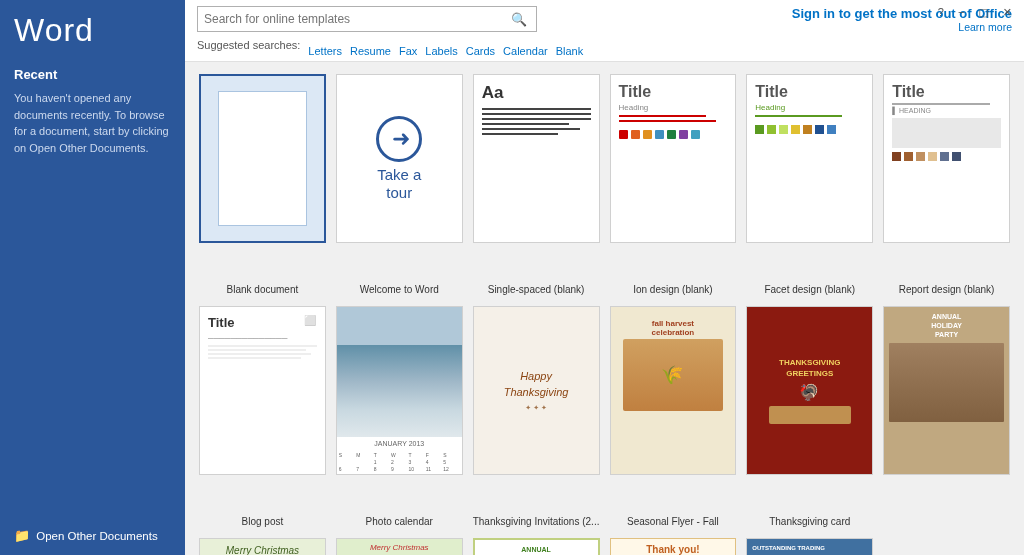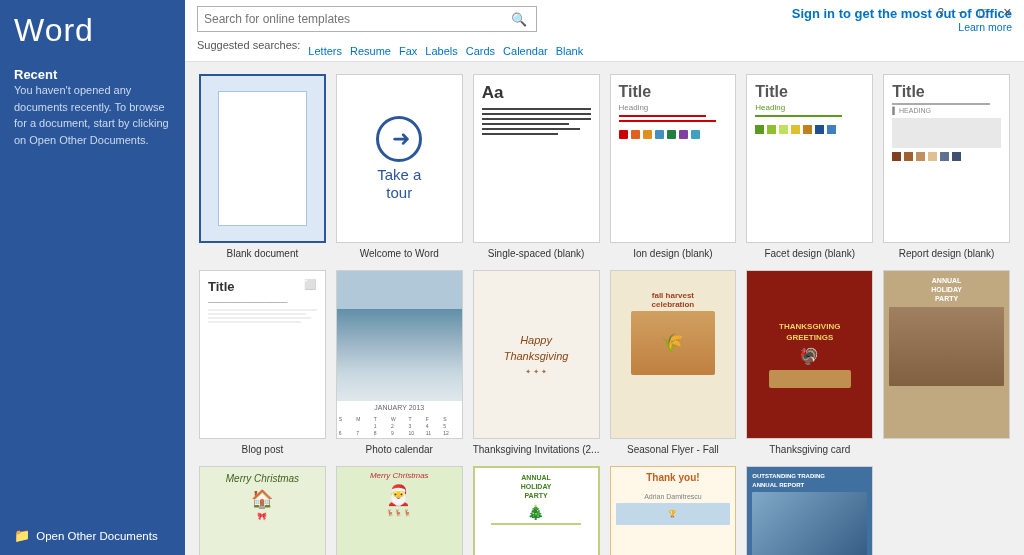--- a/index.html
+++ b/index.html
@@ -27,6 +27,7 @@
       font-size: 13px;
       font-weight: 600;
       color: #fff;
+      margin-bottom: 8px;
     }
     .sidebar-no-docs {
       font-size: 11px;

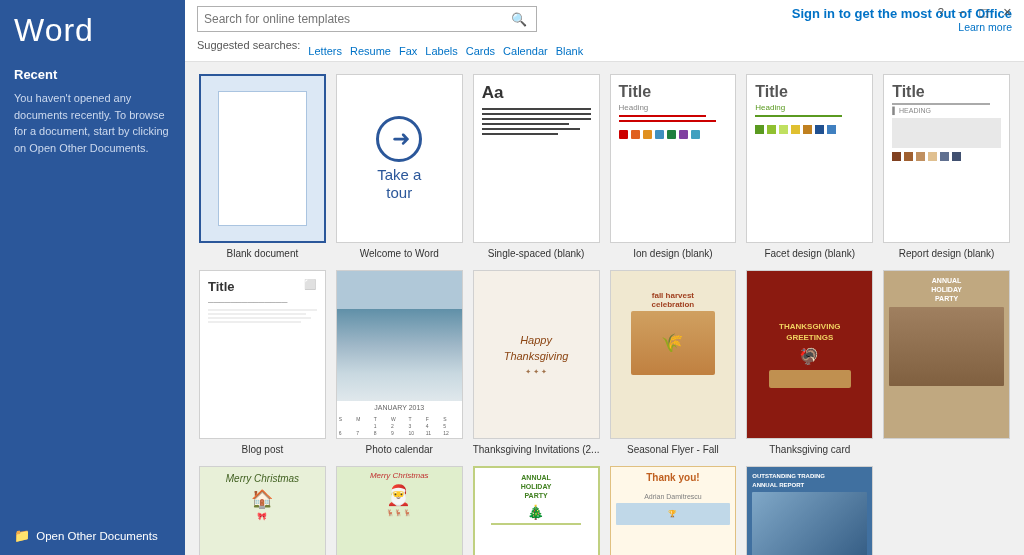--- a/index.html
+++ b/index.html
@@ -147,6 +147,7 @@
       font-size: 10px;
       color: #333;
       line-height: 1.3;
+      margin-top: 36px;
     }
 
     

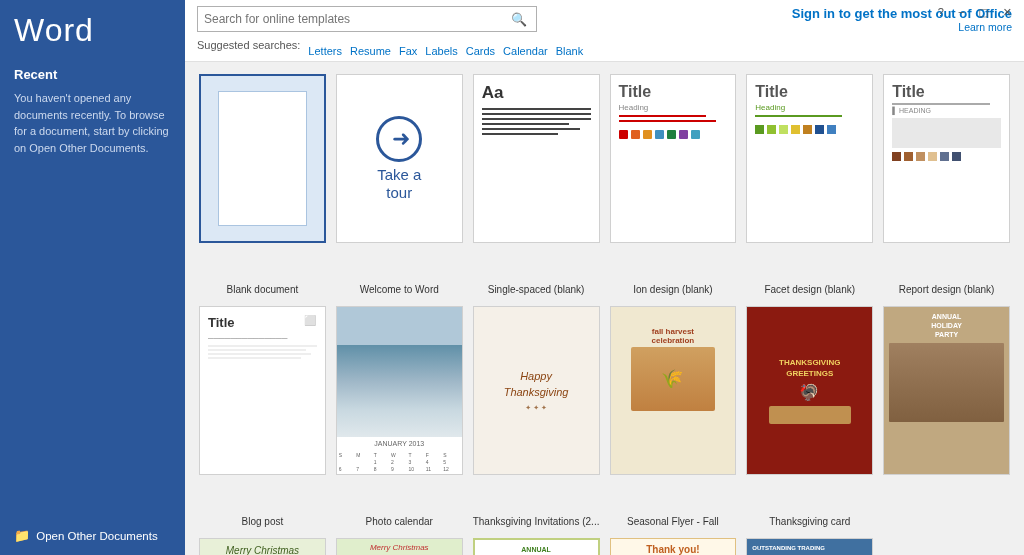--- a/index.html
+++ b/index.html
@@ -364,7 +364,7 @@
 
 
       <div class="template-card">
-        <div class="template-thumb" style="background:#f0e8d0; flex-direction:column; align-items:center; justify-content:flex-start; padding:20px; overflow:hidden;">
+        <div class="template-thumb" style="background:#f0e8d0; flex-direction:column; align-items:center; justify-content:flex-start; padding:12px; overflow:hidden;">
           <div style="font-size:8px;color:#a04020;font-weight:700;text-align:center;margin-bottom:2px;">fall harvest<br>celebration</div>
           <div style="width:100%;height:50%;background:linear-gradient(#d0a060,#c08040);border-radius:2px;display:flex;align-items:center;justify-content:center;">
             <span style="font-size:18px;">🌾</span>

